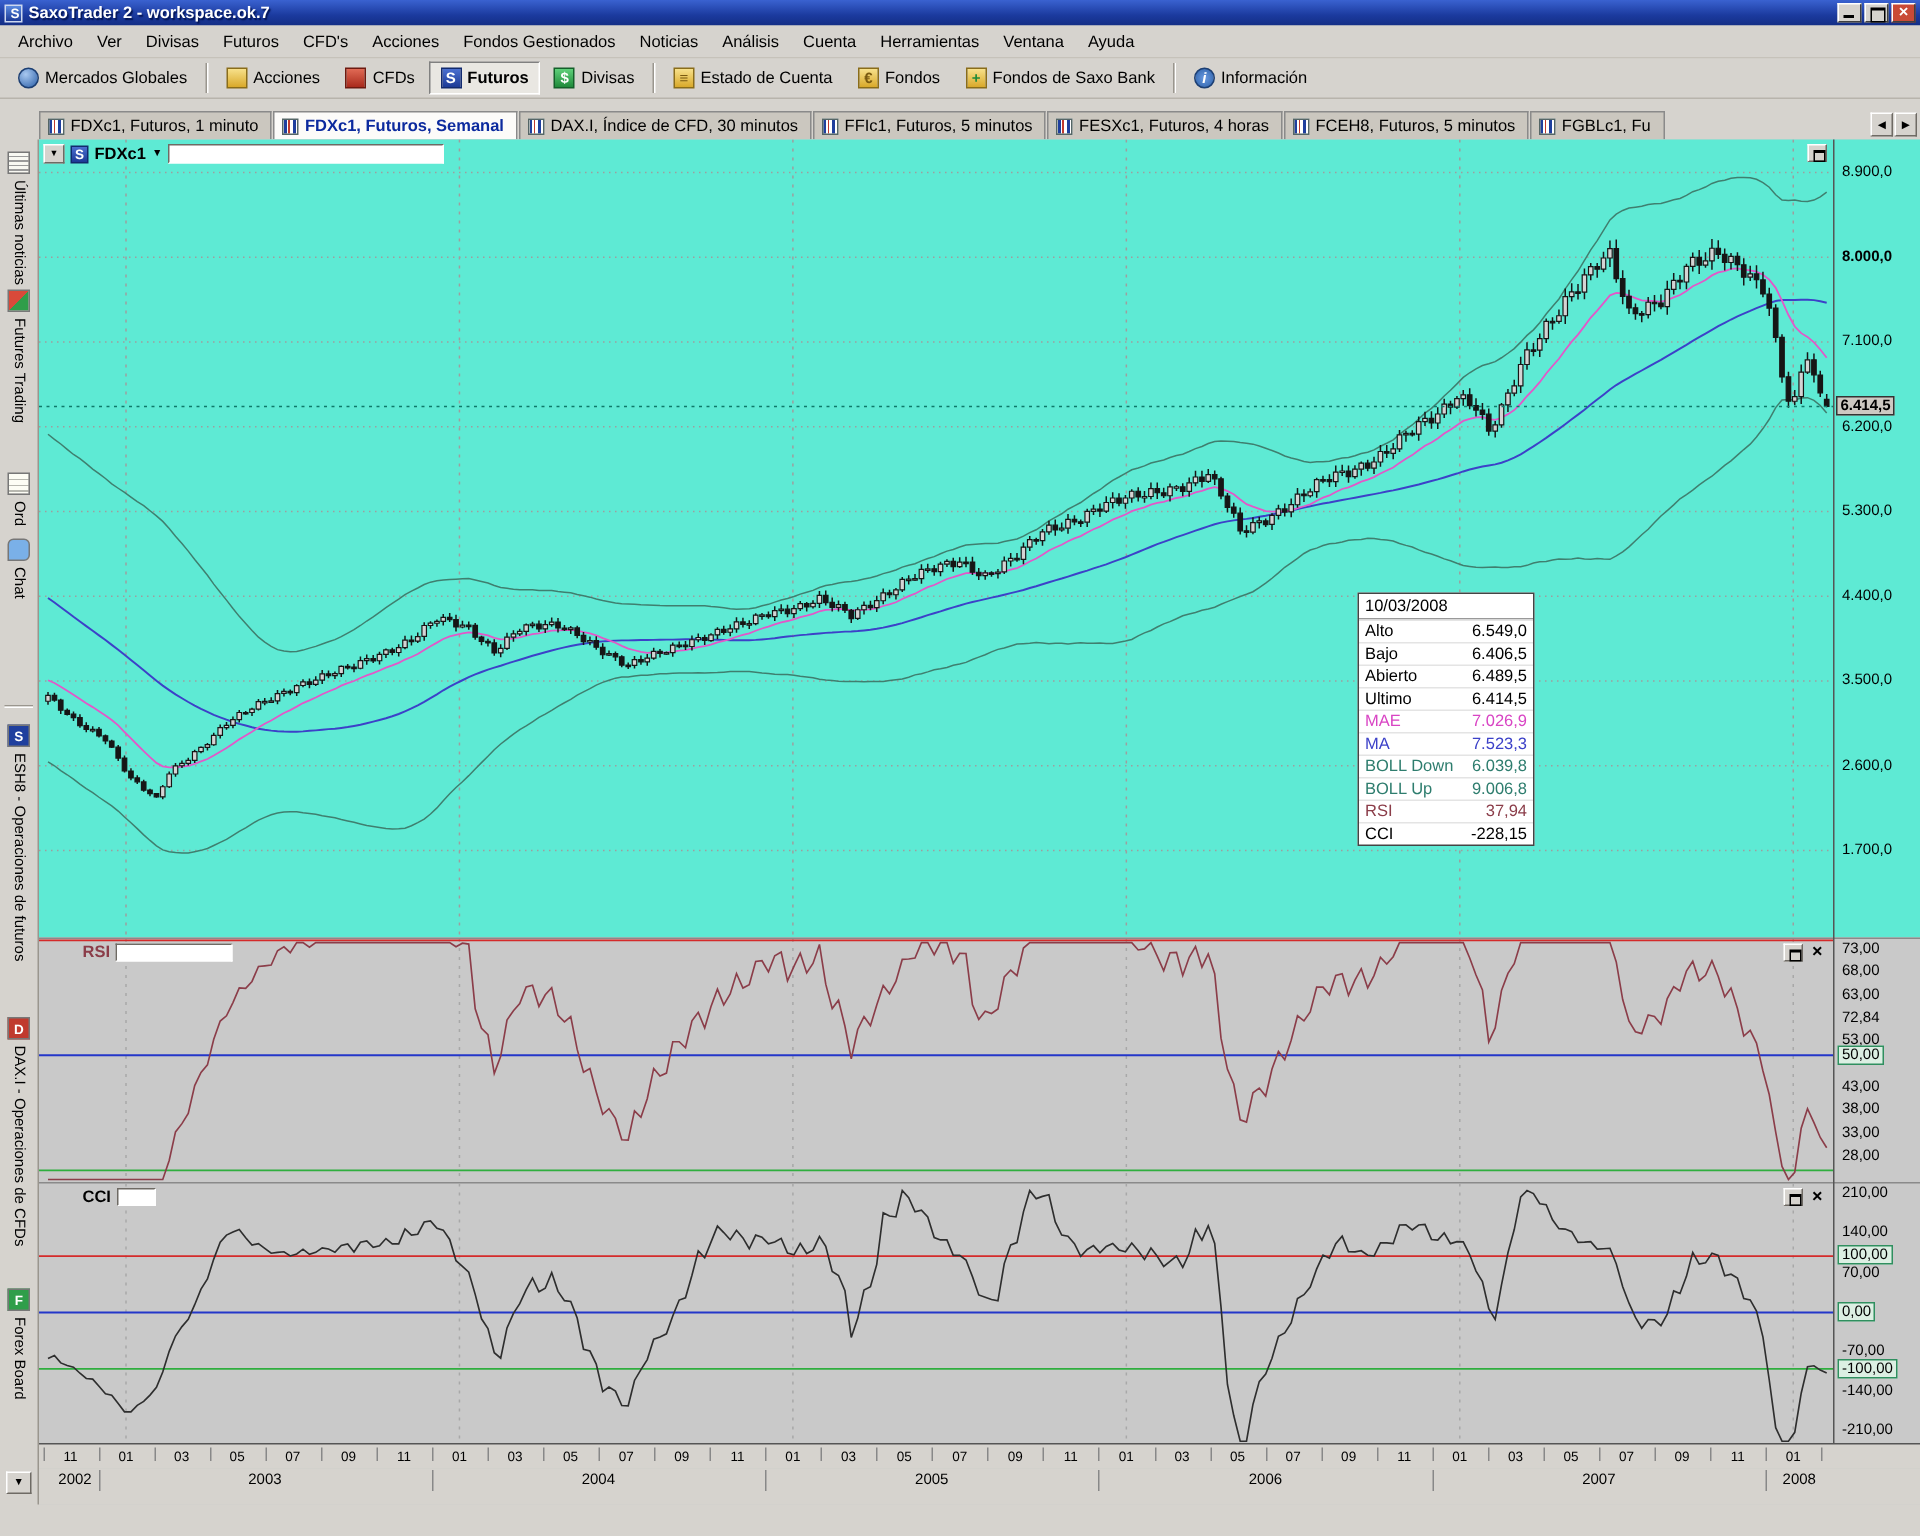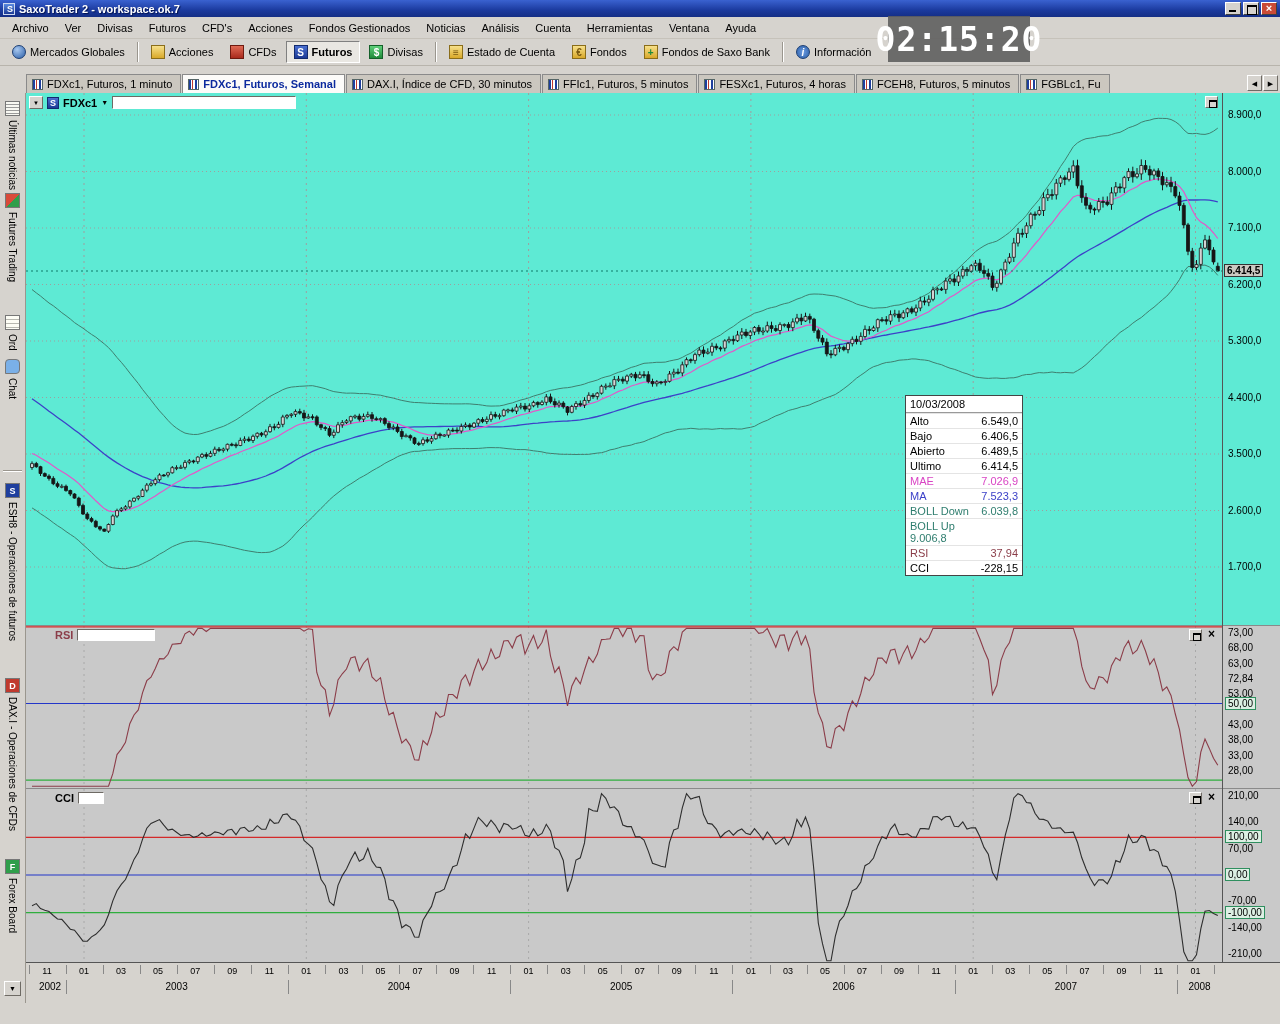--- a/index.html
+++ b/index.html
@@ -221,7 +221,6 @@
         <span class="tb-label">Información</span>
       </div>
     </div>
-  <div id="clock">02:15:20</div>
 
   <div id="tabrow">
     <div id="tabstrip">

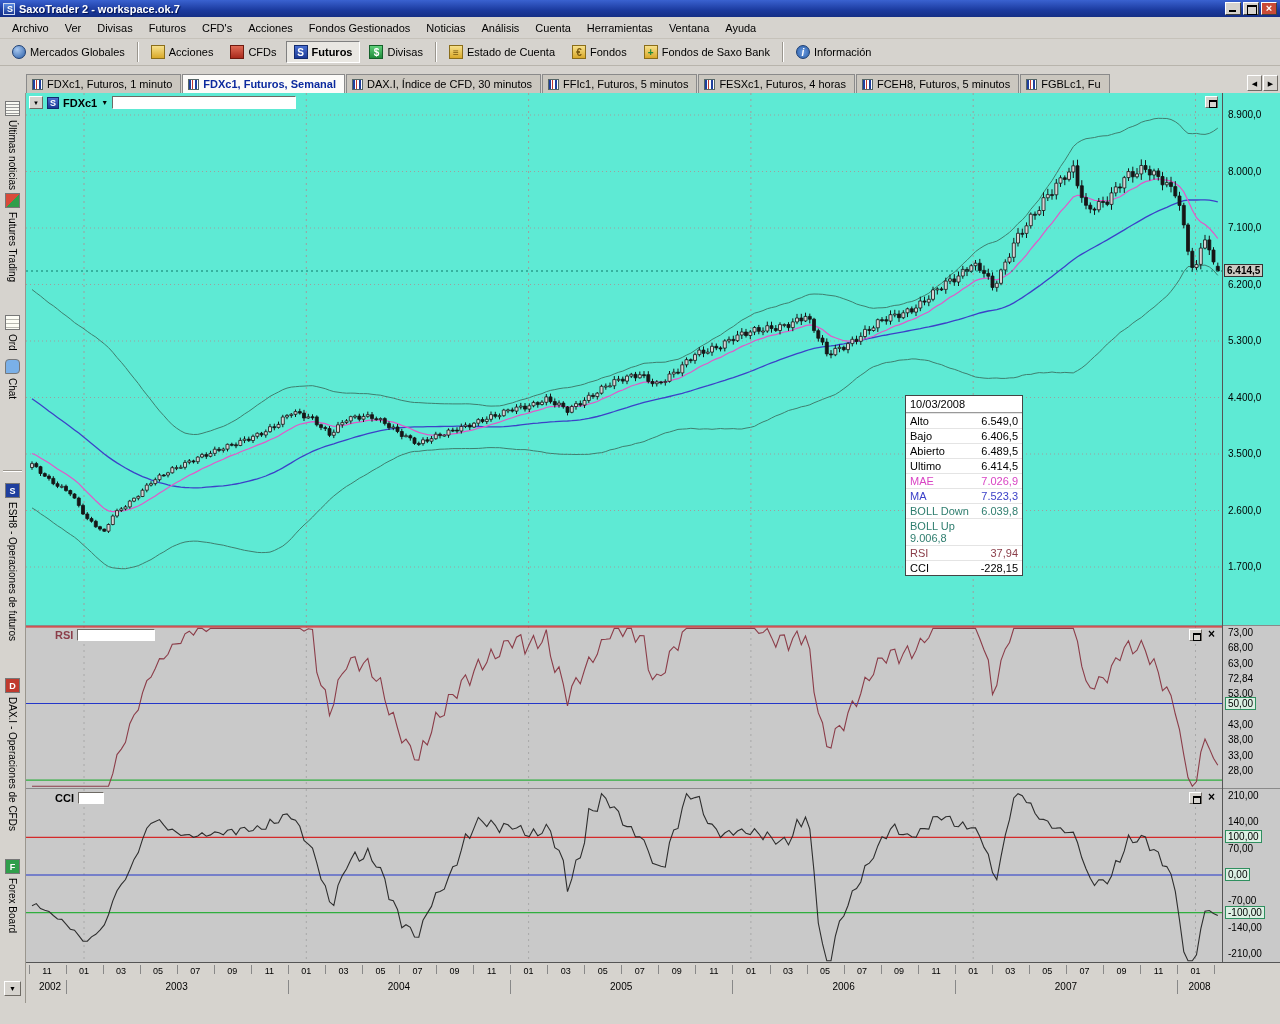--- a/index.html
+++ b/index.html
@@ -362,7 +362,7 @@
           </div>
         </div>
     <div class="axis-label" style="top: 16px;">8.900,0</div>
-        <div class="axis-label" style="top: 72.5px;">8.000,0</div>
+        <div class="axis-label" style="top: 72.5px; font-weight: bold;">8.000,0</div>
         <div class="axis-label" style="top: 129px;">7.100,0</div>
         <div class="axis-label" style="top: 185.5px;">6.200,0</div>
         <div class="axis-label" style="top: 242px;">5.300,0</div>

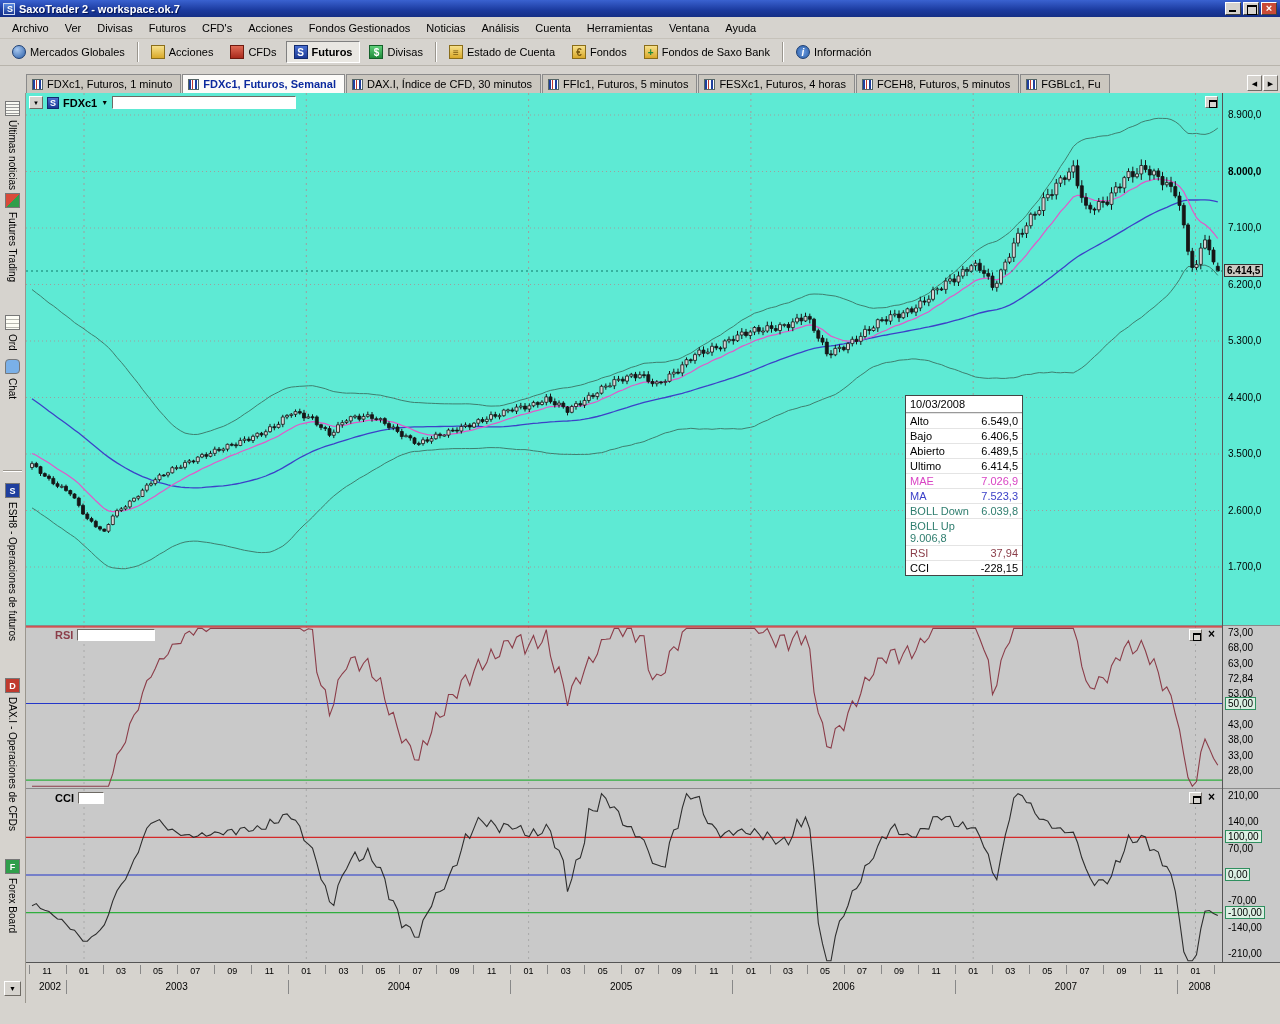--- a/index.html
+++ b/index.html
@@ -348,7 +348,7 @@
             <span class="tt-label">BOLL Down</span>
             <span class="tt-value">6.039,8</span>
           </div>
-          <div class="tt-row" style="color: rgb(46, 125, 110); flex-direction: column;">
+          <div class="tt-row" style="color: rgb(46, 125, 110);">
             <span class="tt-label">BOLL Up</span>
             <span class="tt-value">9.006,8</span>
           </div>

